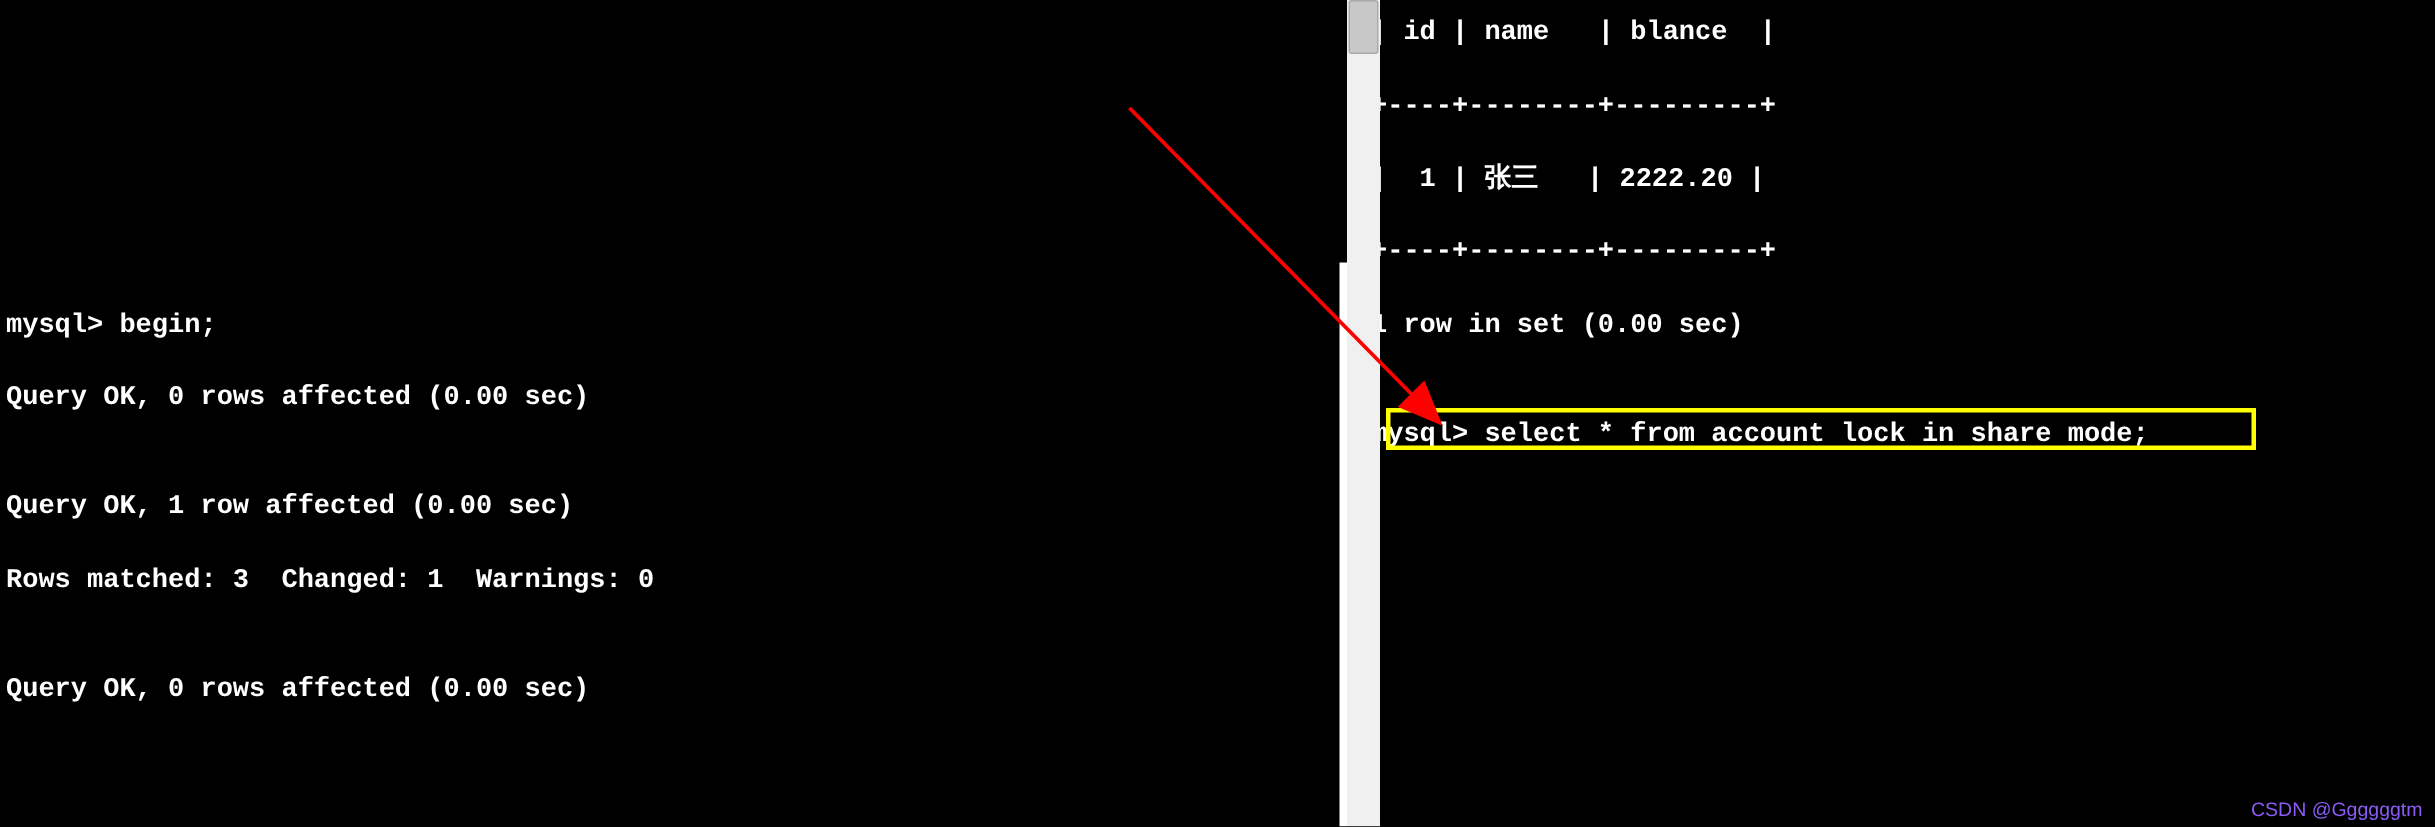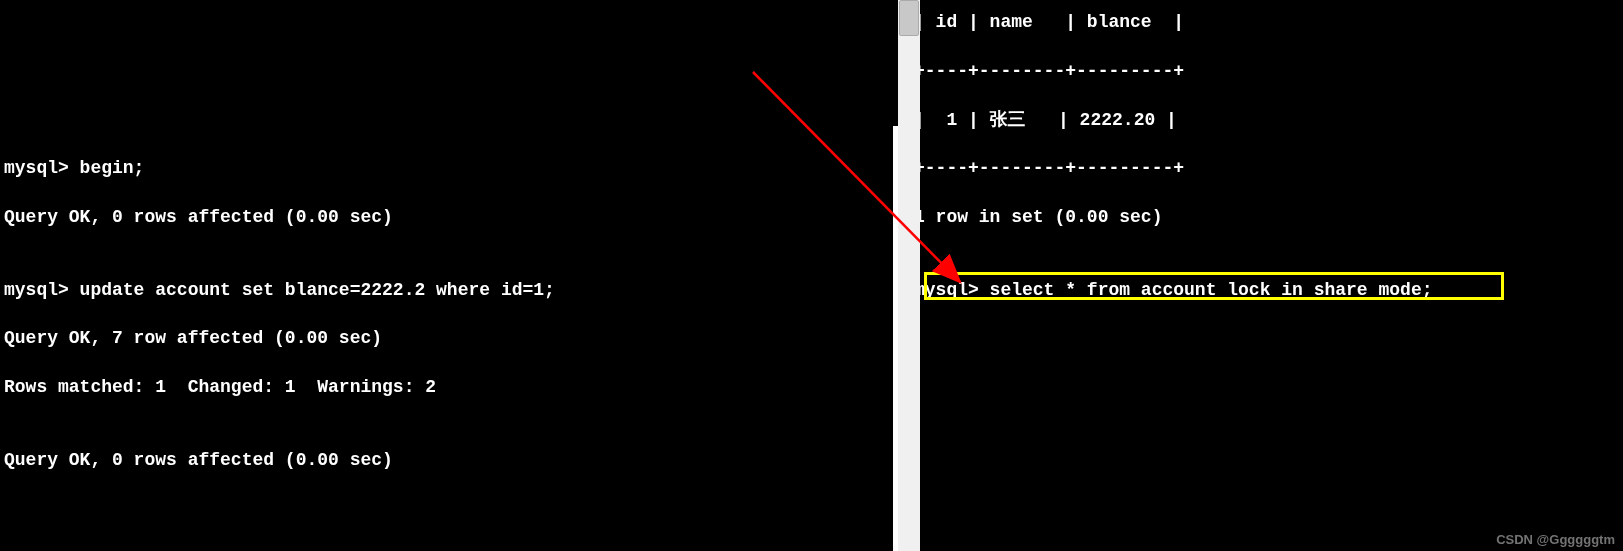--- a/index.html
+++ b/index.html
@@ -100,7 +100,6 @@
 <span class="line">mysql&gt; begin;</span>
 <span class="line">Query OK, 0 rows affected (0.00 sec)</span>
 <span class="line"></span>
-<span class="line">mysql&gt; update account set blance=2222.2 where id=1;</span>
 <span class="line">Query OK, 7 row affected (0.00 sec)</span>
 <span class="line">Rows matched: 1  Changed: 1  Warnings: 2</span>
 <span class="line"></span>

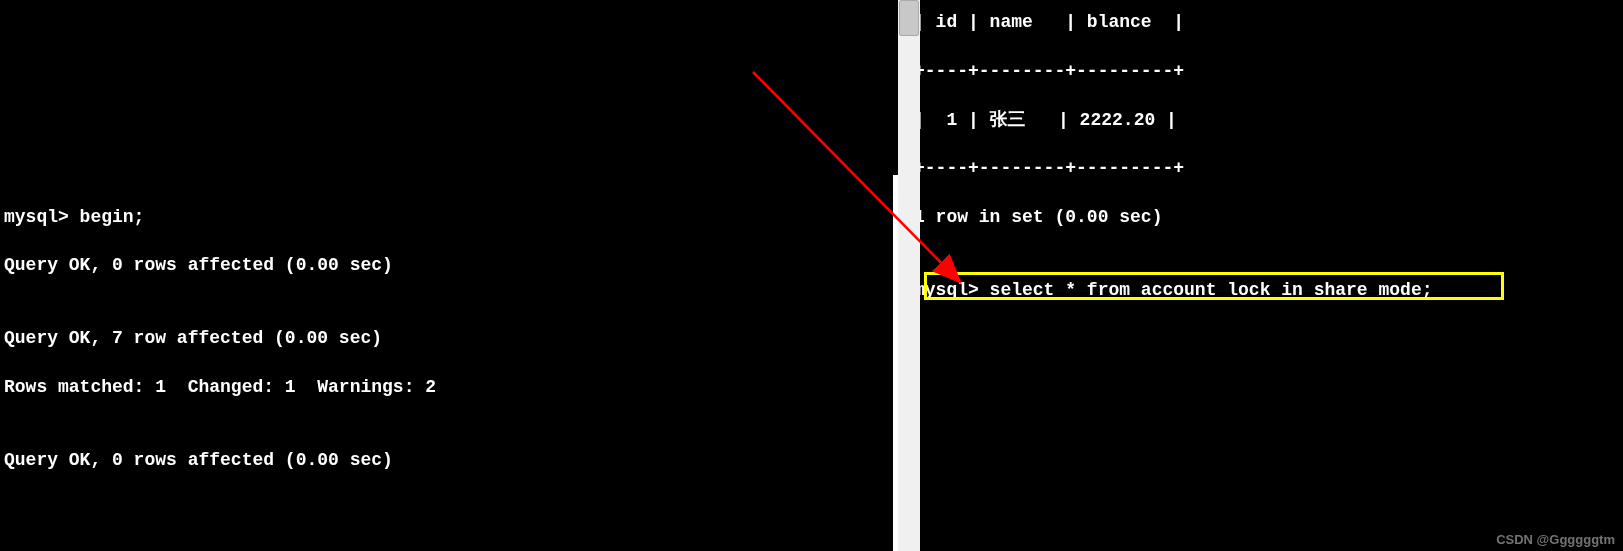--- a/index.html
+++ b/index.html
@@ -100,7 +100,7 @@
 <span class="line">mysql&gt; begin;</span>
 <span class="line">Query OK, 0 rows affected (0.00 sec)</span>
 <span class="line"></span>
-<span class="line">Query OK, 7 row affected (0.00 sec)</span>
+<span class="line">Query OK, 1 row affected (0.00 sec)</span>
 <span class="line">Rows matched: 1  Changed: 1  Warnings: 2</span>
 <span class="line"></span>
 <span class="line">Query OK, 0 rows affected (0.00 sec)</span>

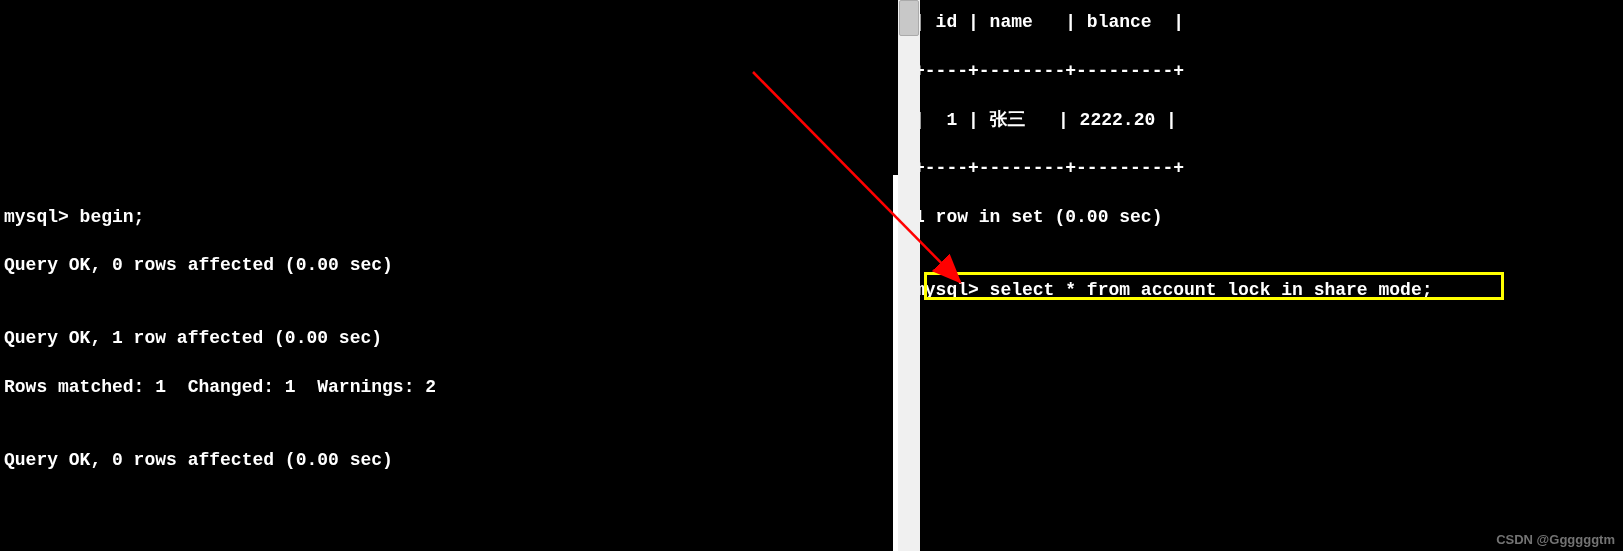--- a/index.html
+++ b/index.html
@@ -101,7 +101,7 @@
 <span class="line">Query OK, 0 rows affected (0.00 sec)</span>
 <span class="line"></span>
 <span class="line">Query OK, 1 row affected (0.00 sec)</span>
-<span class="line">Rows matched: 1  Changed: 1  Warnings: 2</span>
+<span class="line">Rows matched: 3  Changed: 1  Warnings: 0</span>
 <span class="line"></span>
 <span class="line">Query OK, 0 rows affected (0.00 sec)</span>
 <span class="line"></span>

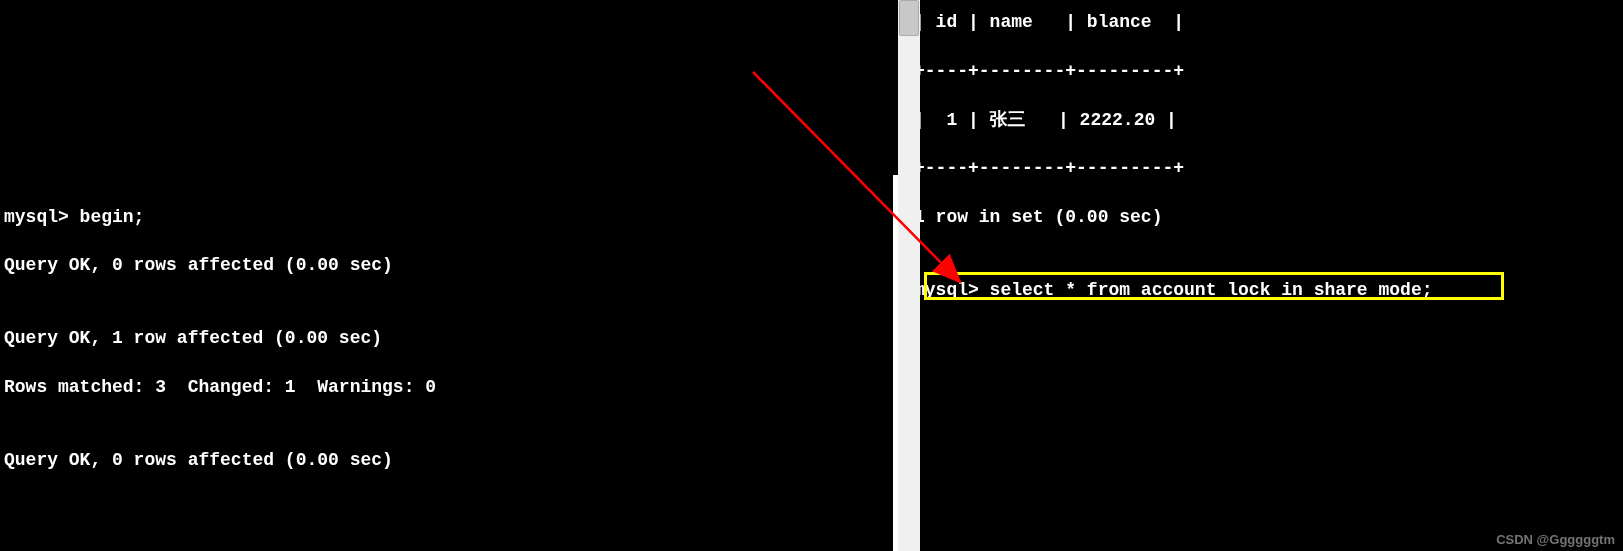--- a/index.html
+++ b/index.html
@@ -79,10 +79,10 @@
       position: absolute;
       right: 8px;
       bottom: 4px;
-      color: #737373;
+      color: #8b5cf6;
       font-size: 13px;
       font-family: Arial, sans-serif;
-      font-weight: bold;
+      font-weight: normal;
     }
     .line {
       display: block;

